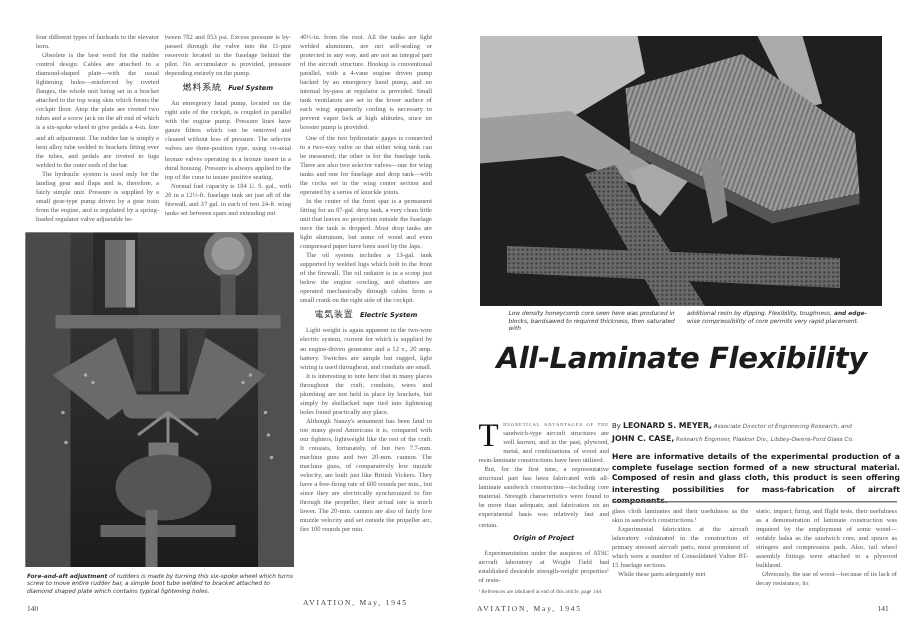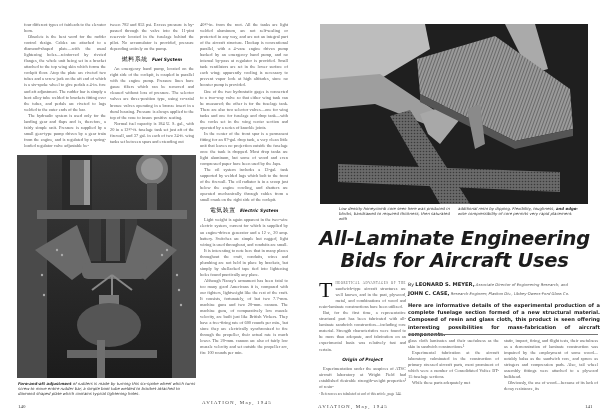--- a/index.html
+++ b/index.html
@@ -162,7 +162,7 @@
   </div>
 
   <div class="title">
-    <div>All-Laminate Engineering</div>
+    <div>All-Laminate Flexibility</div>
     <div>Bids for Aircraft Uses</div>
   </div>
 

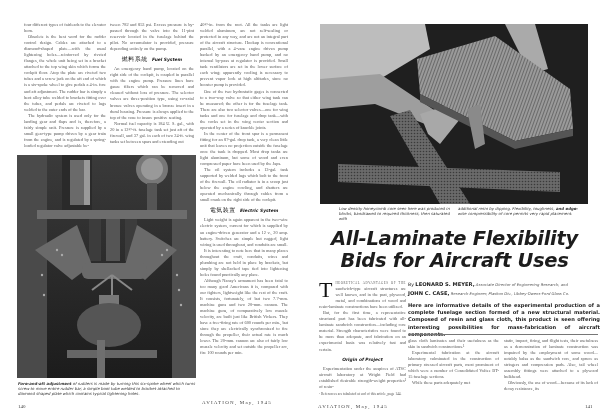--- a/index.html
+++ b/index.html
@@ -163,7 +163,6 @@
 
   <div class="title">
     <div>All-Laminate Flexibility</div>
-    <div>Bids for Aircraft Uses</div>
   </div>
 
   <div class="col" style="left:16px; top:280px; width:87px;">

